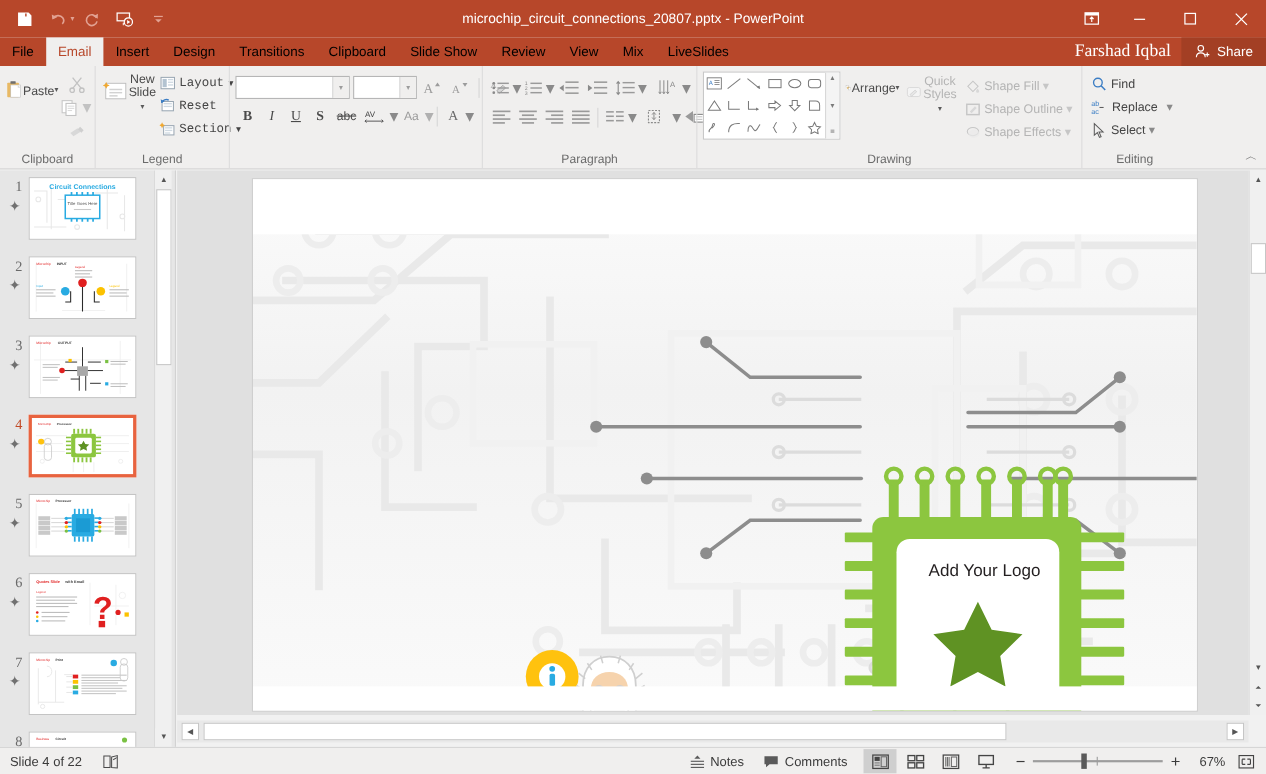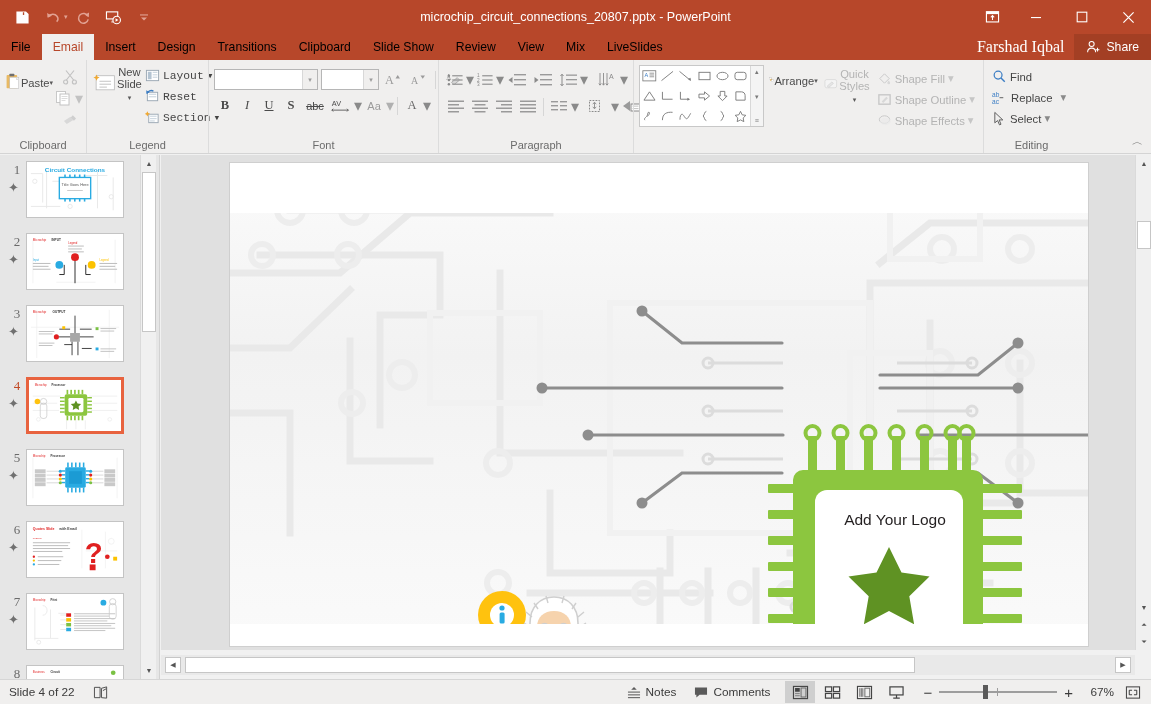--- a/index.html
+++ b/index.html
@@ -434,7 +434,6 @@
           <span class="dd" style="color:#8a8a8a">▾</span>
         </div>
       </div>
-      <div class="glabel">Font</div>
     </div>
 
     <div class="rgroup" style="width:195px">

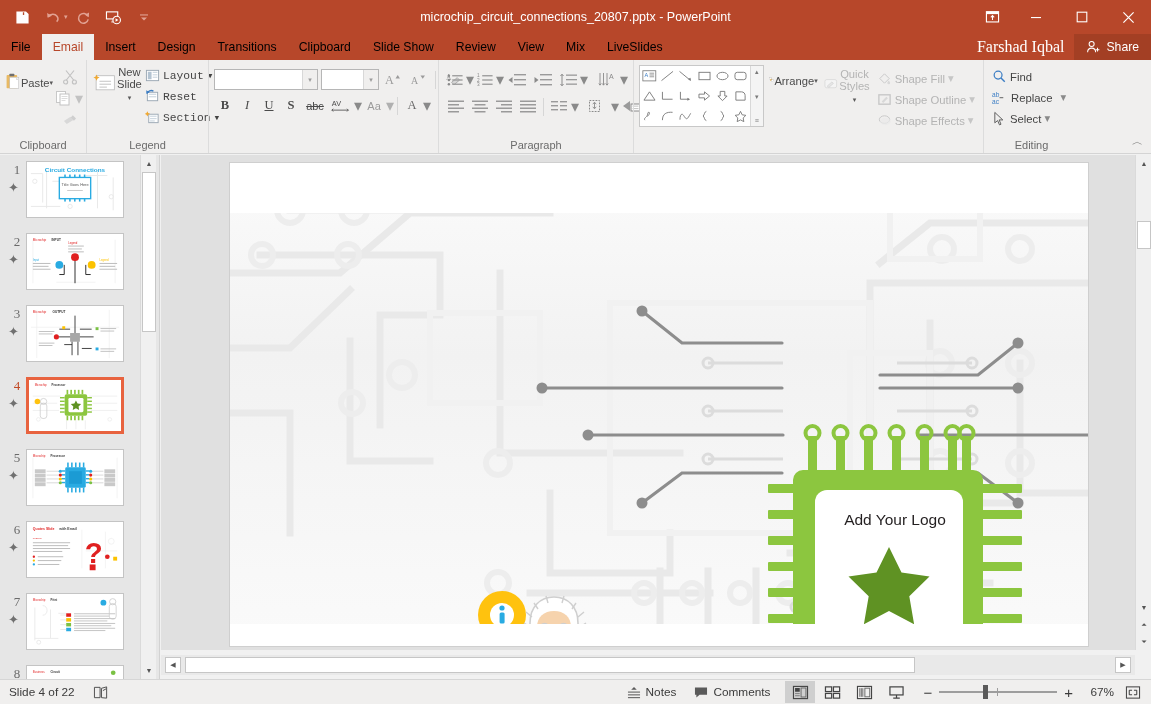--- a/index.html
+++ b/index.html
@@ -718,6 +718,7 @@
           </div>
         </div>
       </div>
+      <div class="glabel">Drawing</div>
     </div>
 
     <div class="rgroup" style="width:96px">

